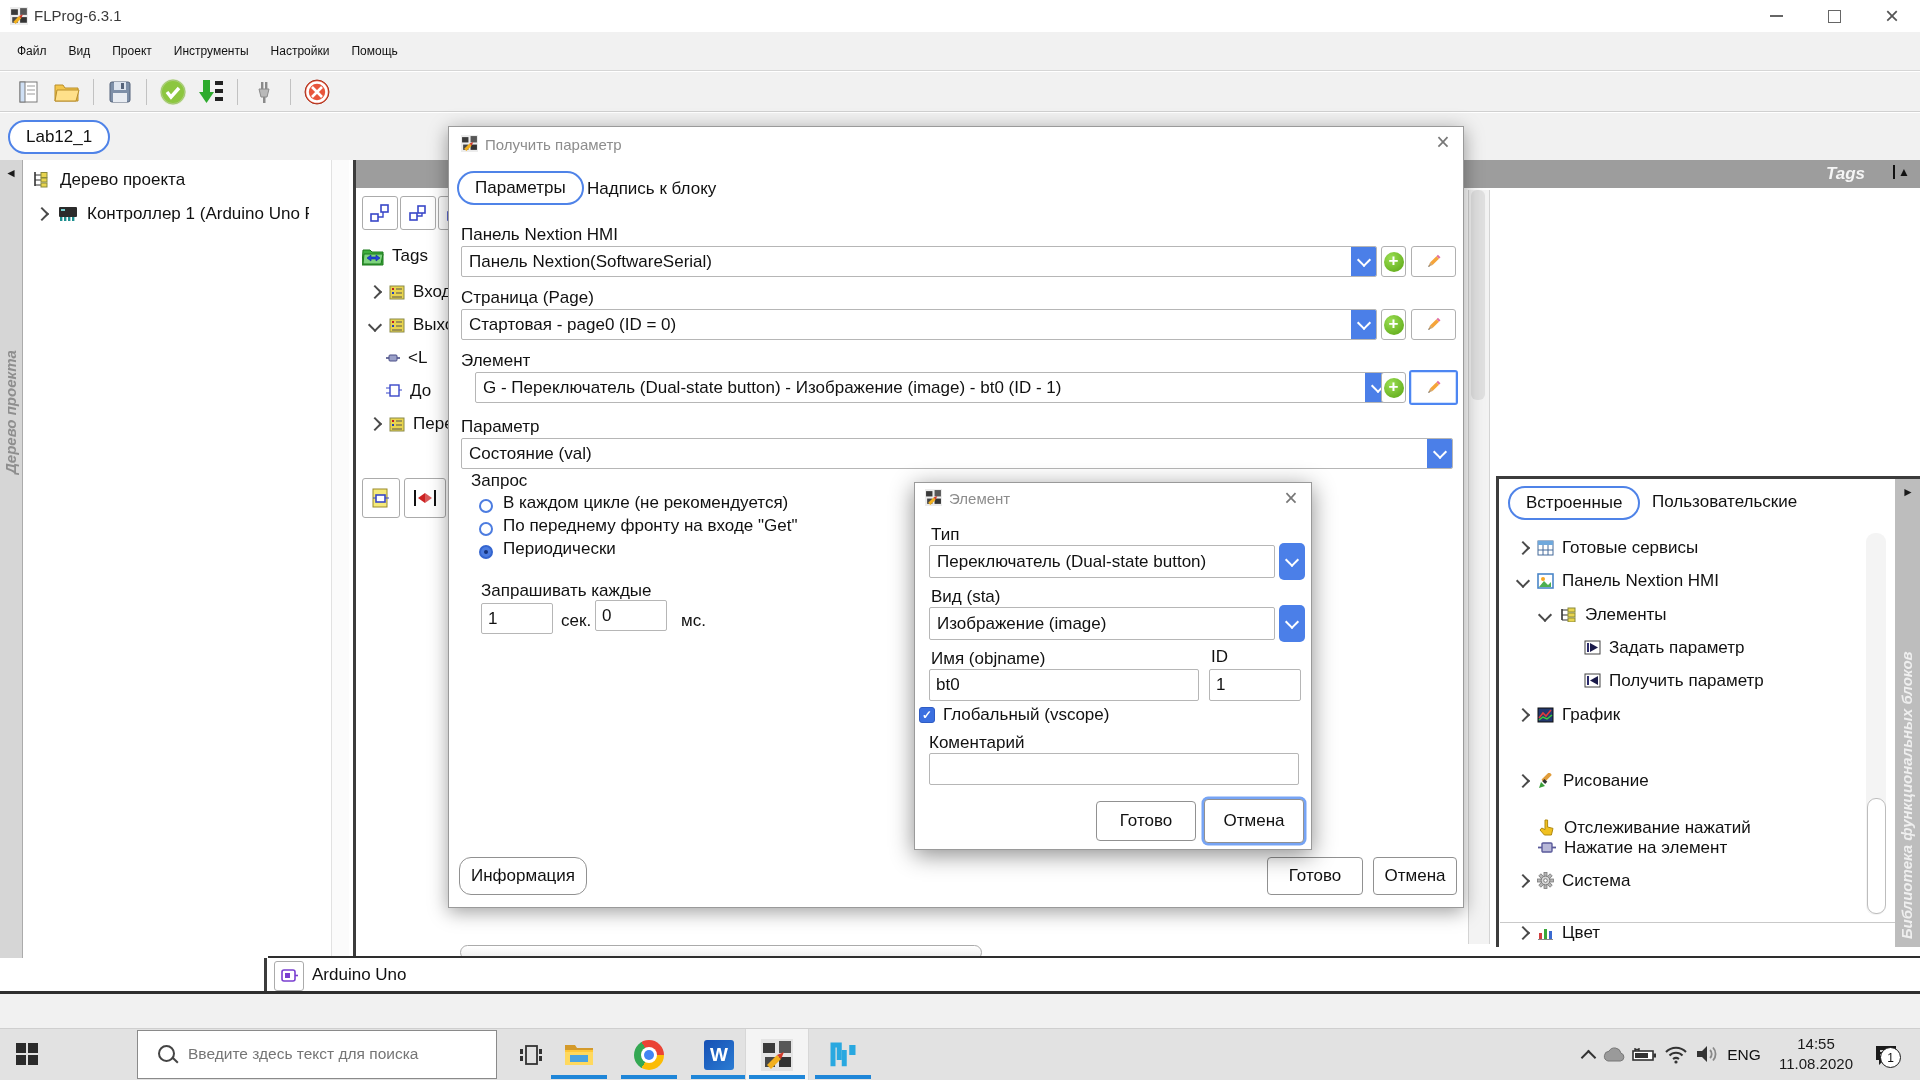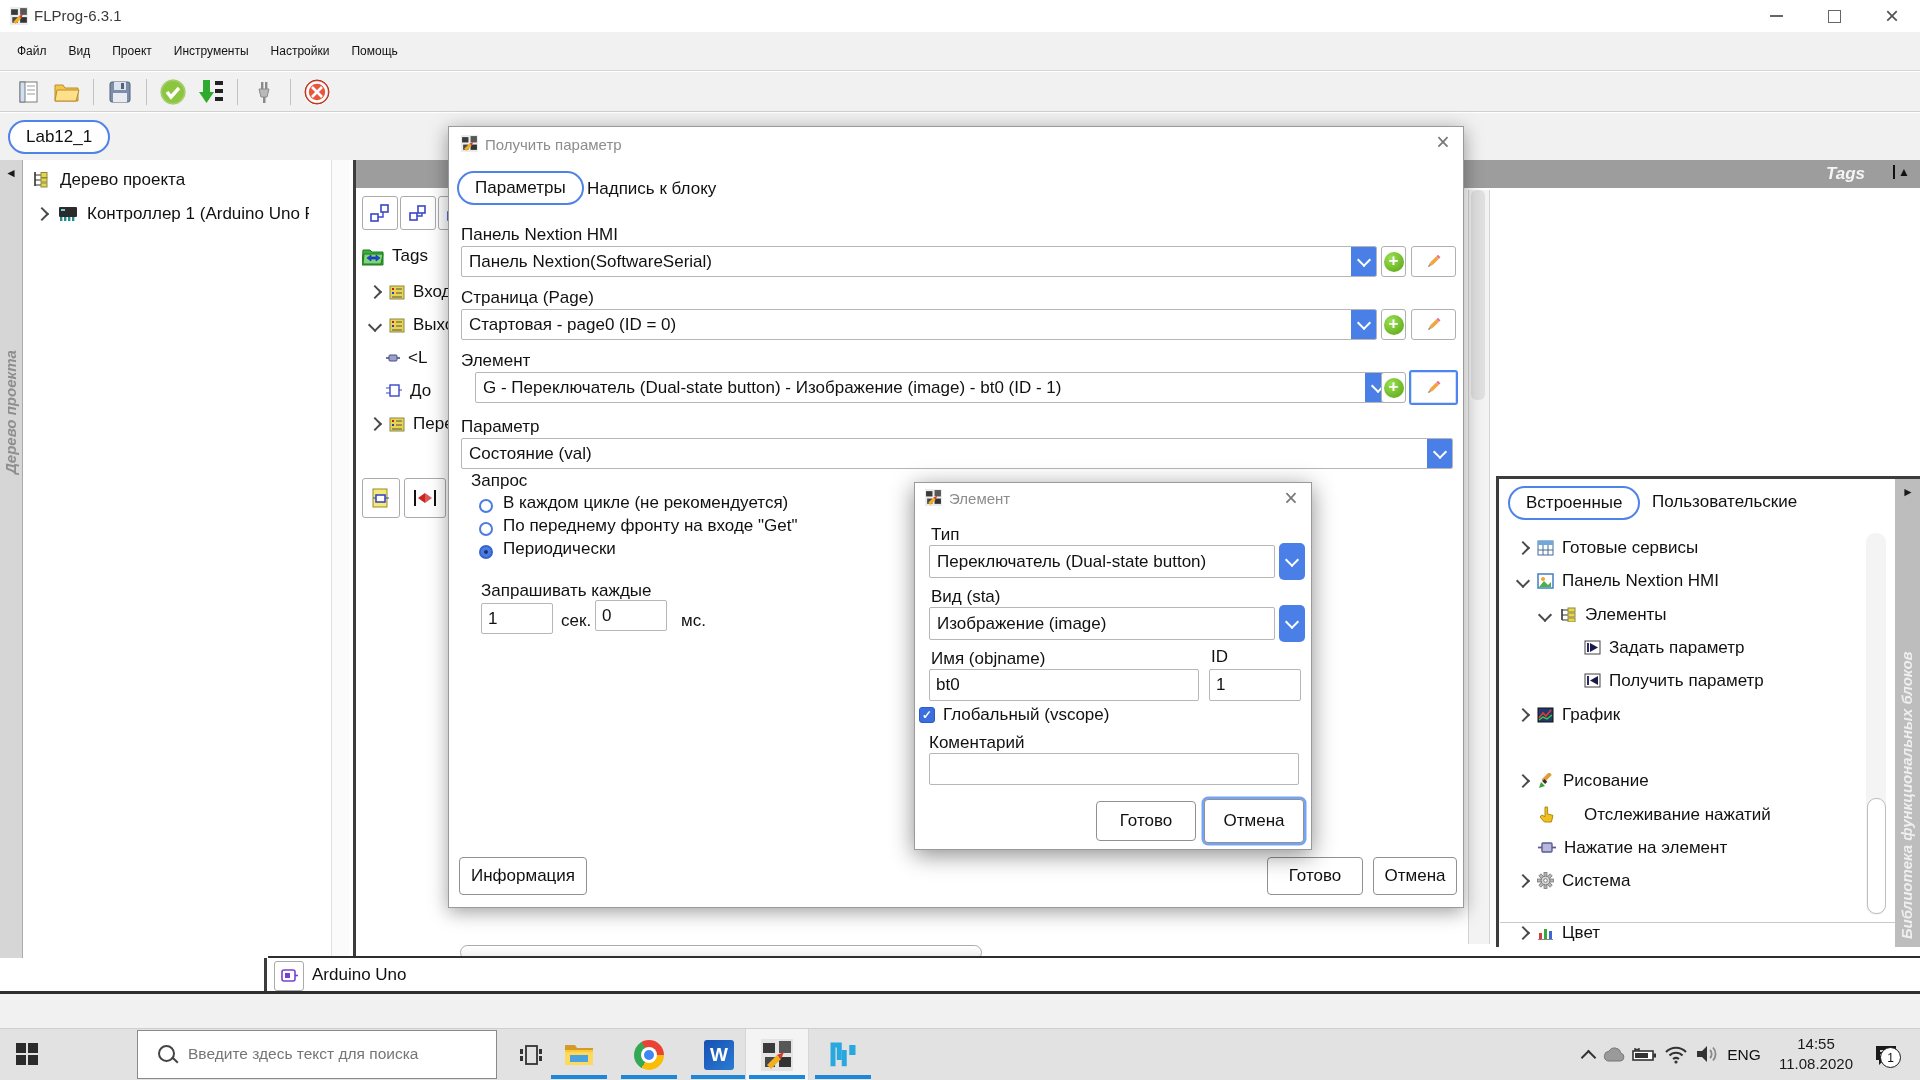--- a/index.html
+++ b/index.html
@@ -475,7 +475,7 @@
       </span>
       <span class="lib-label">Рисование</span>
     </div>
-    <div class="lib-row" style="top:319px;gap:20px;">
+    <div class="lib-row" style="top:332px;">
       <span style="margin-left:38px">
         <svg width="18" height="17" viewBox="0 0 18 17">
             <path d="M7 1 h2.6 v7 l5.4 1.4 l-1.6 6.6 h-7 l-4.4 -5 l1.8 -2 l3.2 1.6 z" fill="#f0c020" stroke="#b08a10"></path>

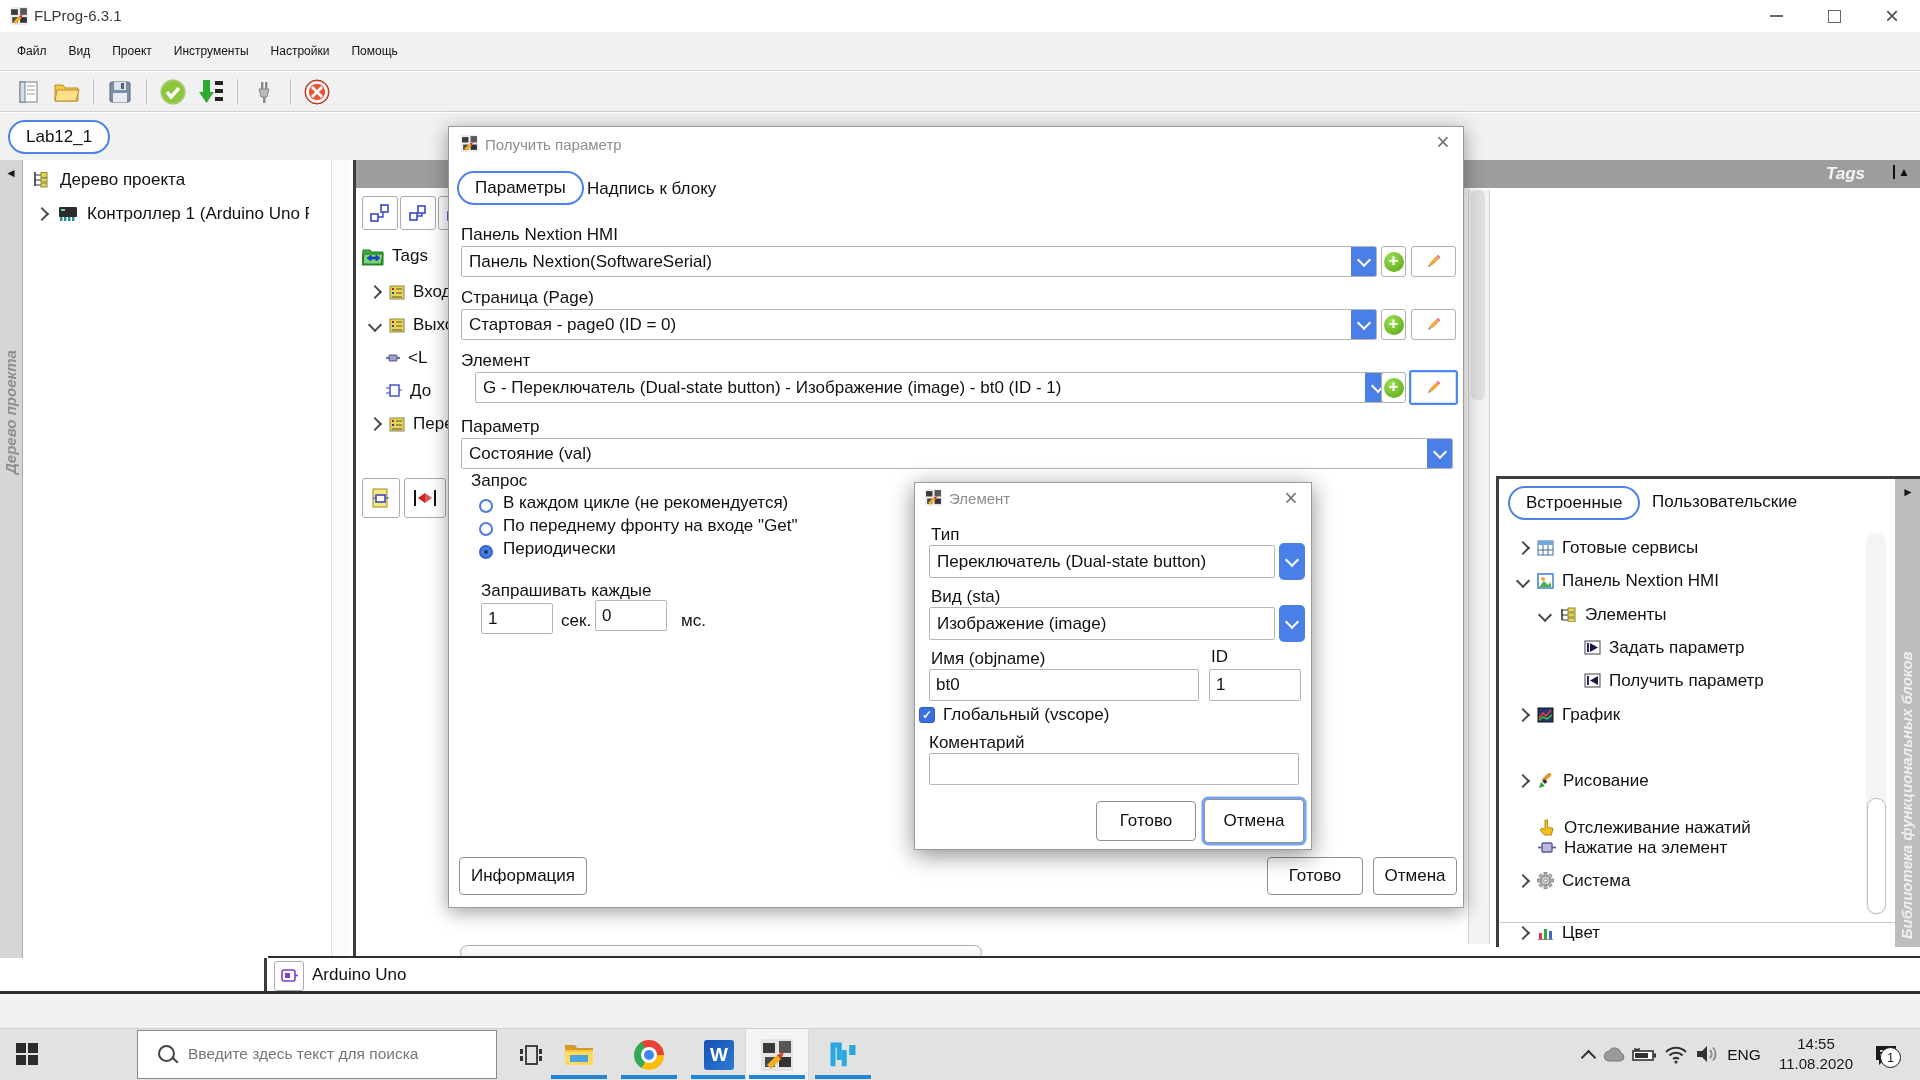--- a/index.html
+++ b/index.html
@@ -638,7 +638,7 @@
     <input class="tinput" style="left: 146px; top: 473px; width: 72px;" value="0">
     <span class="flabel" style="left:232px;top:484px;">мс.</span>
 
-    <div class="wbtn" style="left:10px;top:730px;width:128px;height:38px;">
+    <div class="wbtn" style="left:10px;top:730px;width:128px;height:38px;border-radius:12px;">
       <span>Информация</span>
     </div>
     <div class="wbtn" style="left:818px;top:730px;width:96px;height:38px;">

